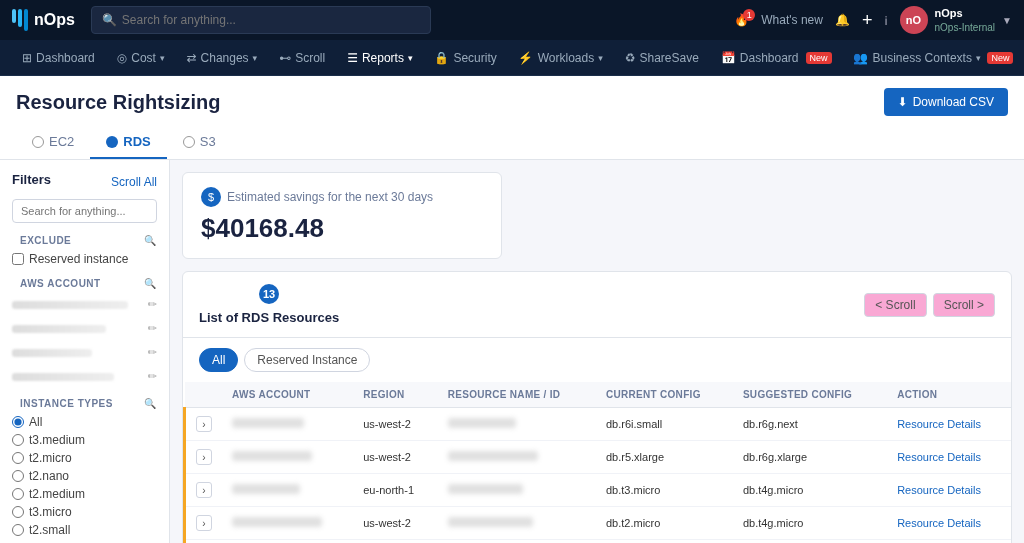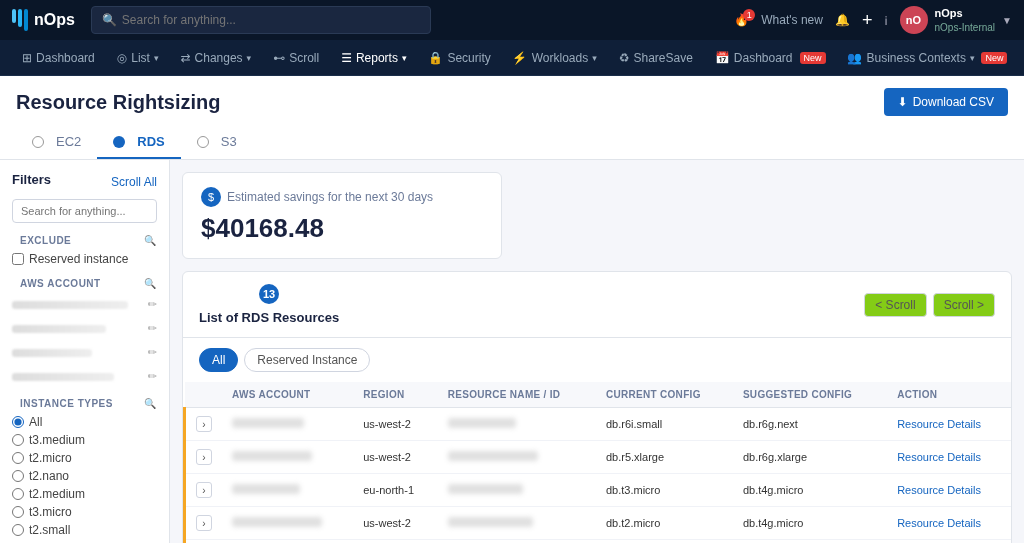--- a/index.html
+++ b/index.html
@@ -138,7 +138,7 @@
   </div>
   <div class="nav-item">
     <span>◎</span>
-    <span>List</span>
+    <span>Cost</span>
     <span class="chevron">▾</span>
   </div>
   <div class="nav-item">

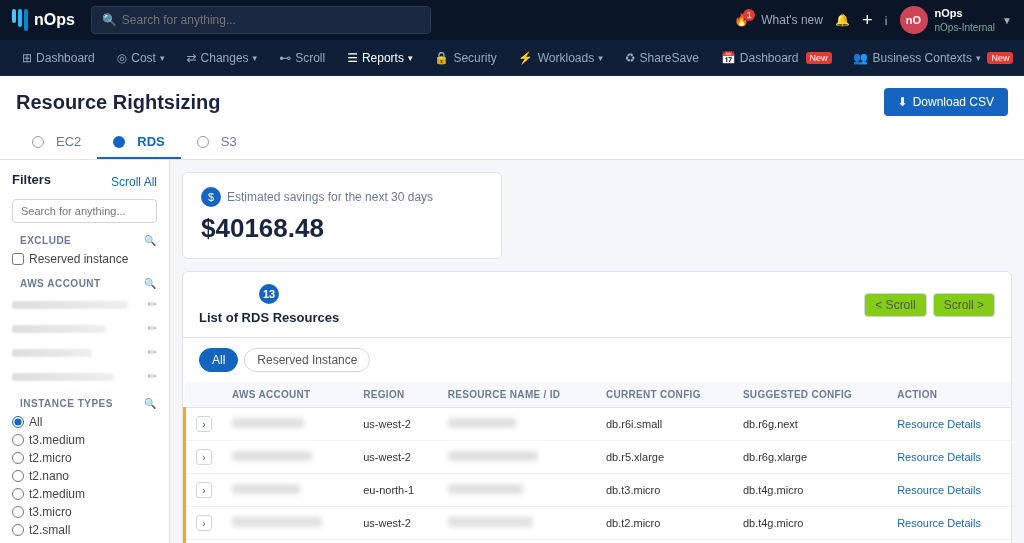--- a/index.html
+++ b/index.html
@@ -38,7 +38,7 @@
 
     
     .tabs { display: flex; gap: 0; margin-top: 10px; }
-    .tab { padding: 8px 16px; font-size: 13px; cursor: pointer; color: #6b7a99; border-bottom: 2px solid transparent; display: flex; align-items: center; gap: 12px; }
+    .tab { padding: 8px 16px; font-size: 13px; cursor: pointer; color: #6b7a99; border-bottom: 2px solid transparent; display: flex; align-items: center; gap: 5px; }
     .tab.active { color: #1565c0; border-bottom: 2px solid #1565c0; font-weight: 700; }
 
     

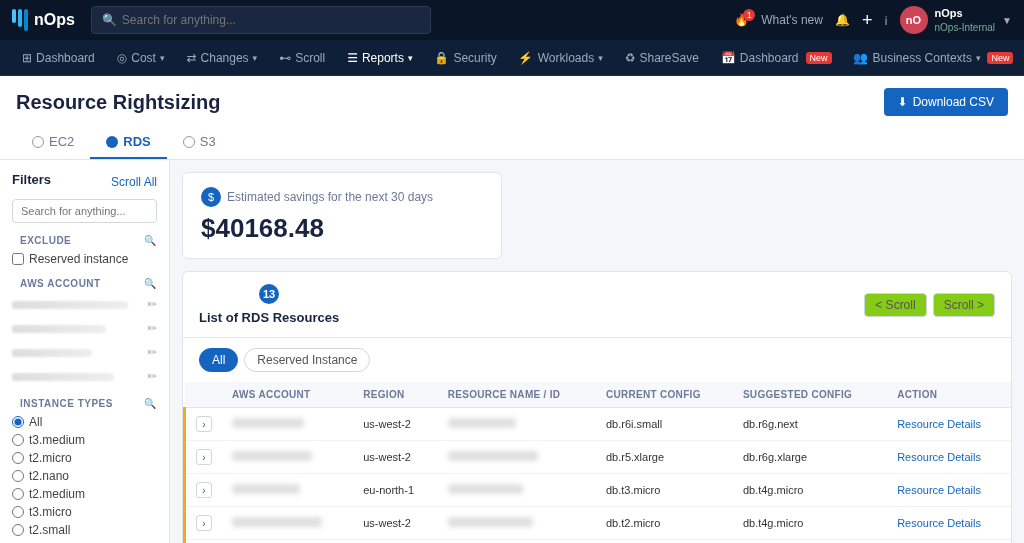--- a/index.html
+++ b/index.html
@@ -77,7 +77,7 @@
     .filter-tab { padding: 4px 12px; border-radius: 14px; font-size: 12px; cursor: pointer; border: 1px solid #d0d5e0; color: #555; background: white; }
     .filter-tab.active { background: #1565c0; color: white; border-color: #1565c0; }
     .scroll-btns { display: flex; gap: 6px; }
-    .scroll-btn { padding: 4px 10px; border: 1px solid #d0d5e0; border-radius: 4px; font-size: 12px; cursor: pointer; background: #84cc16; color: #555; }
+    .scroll-btn { padding: 4px 10px; border: 1px solid #d0d5e0; border-radius: 4px; font-size: 12px; cursor: pointer; background: #f9a8d4; color: #555; }
 
     
     .data-table { width: 100%; border-collapse: collapse; font-size: 11px; }

